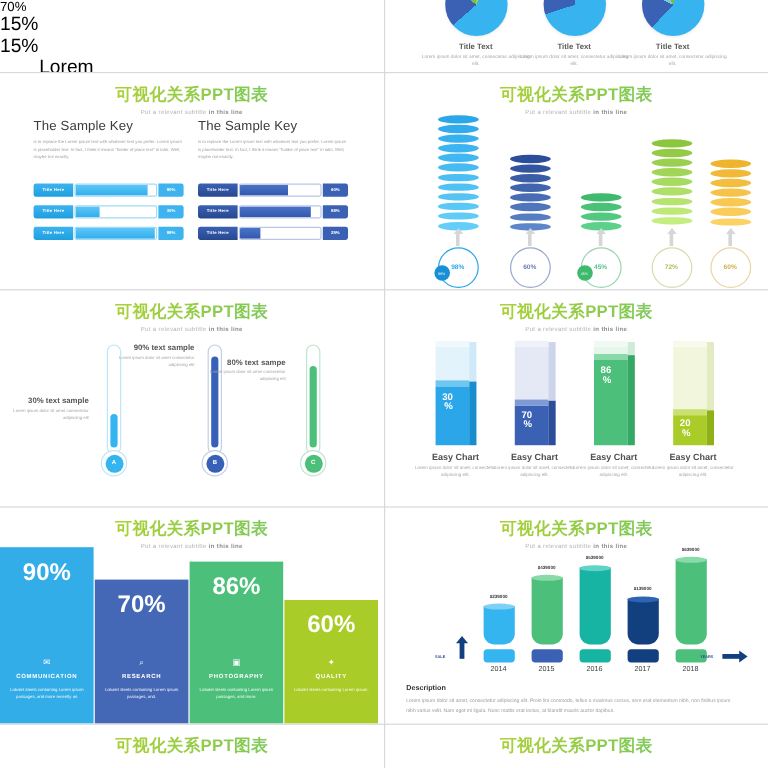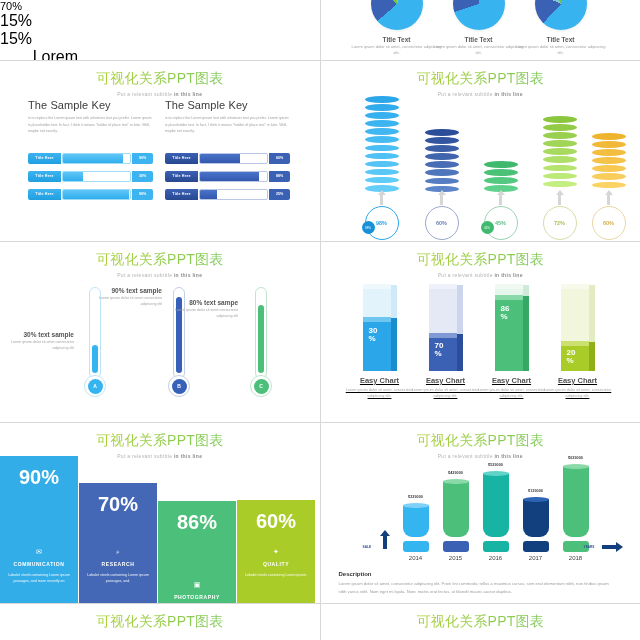--- a/index.html
+++ b/index.html
@@ -17,7 +17,7 @@
   
   .grid { grid-template-rows:60px 180px 180px 180px 1fr; }
 
-  .slide-title { text-align:center; font-size:14px; font-weight:normal;
+  .slide-title { text-align:center; font-size:14px; font-weight:bold;
                  letter-spacing:.2px; margin-top:9px;
                  background:linear-gradient(90deg,#c3d92e 0%,#a5cf3a 35%,#7ec95a 70%,#66c48a 100%);
                  -webkit-background-clip:text; background-clip:text; color:transparent; }

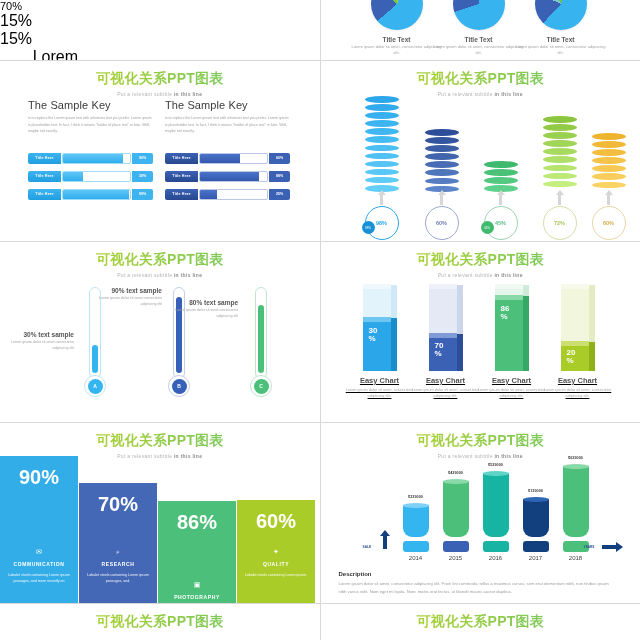--- a/index.html
+++ b/index.html
@@ -90,7 +90,7 @@
   .b3-side  { position:absolute; width:6px; }
   .b3-top   { position:absolute; width:28px; height:5px; }
   .b3-val { position:absolute; color:#fff; font-size:8px; font-weight:bold;
-            text-align:left; line-height:1.05; }
+            text-align:right; line-height:1.05; }
   .b3cap { position:absolute; width:76px; text-align:center;text-decoration:underline;}
   .b3cap .t{font-size:7.5px;color:#4f4f4f;font-weight:bold;}
   .b3cap .d{font-size:3.8px;color:#a7a7a7;line-height:1.6;margin-top:2px;}

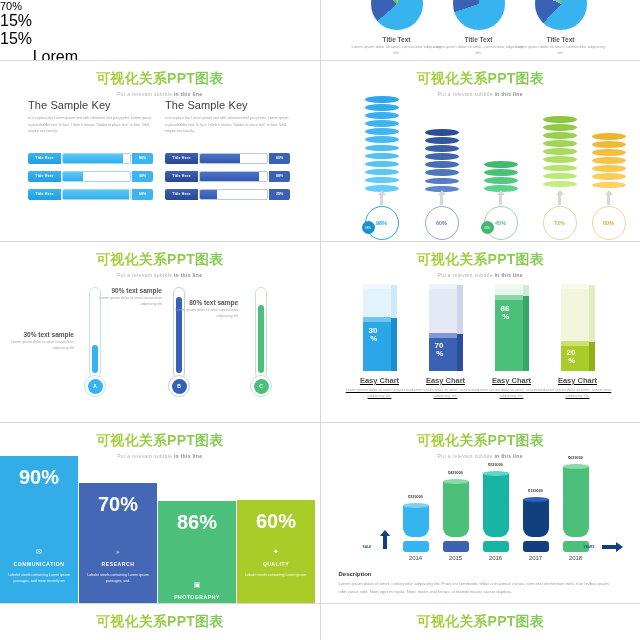--- a/index.html
+++ b/index.html
@@ -91,7 +91,7 @@
   .b3-top   { position:absolute; width:28px; height:5px; }
   .b3-val { position:absolute; color:#fff; font-size:8px; font-weight:bold;
             text-align:right; line-height:1.05; }
-  .b3cap { position:absolute; width:76px; text-align:center;text-decoration:underline;}
+  .b3cap { position:absolute; width:76px; text-align:center;}
   .b3cap .t{font-size:7.5px;color:#4f4f4f;font-weight:bold;}
   .b3cap .d{font-size:3.8px;color:#a7a7a7;line-height:1.6;margin-top:2px;}
 

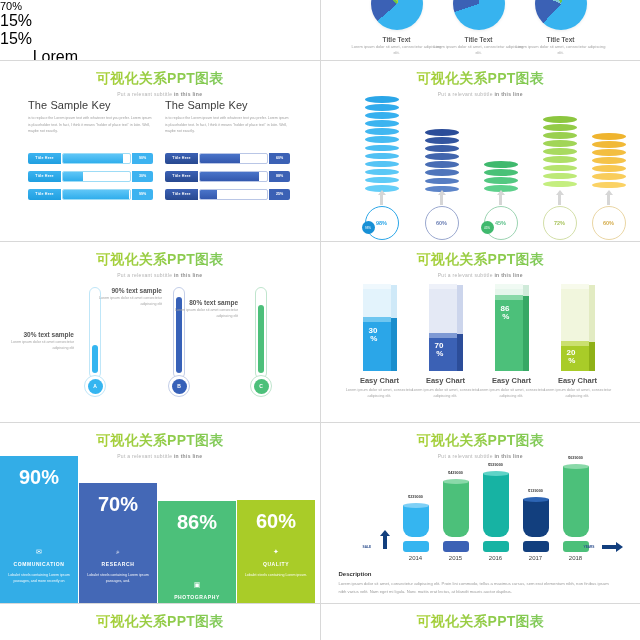--- a/index.html
+++ b/index.html
@@ -442,7 +442,7 @@
       <div class="d" style="top:89px;">Lobalet steels containing Lorem
 ipsum passages, and.</div>
     </div>
-    <div class="bigcol" style="left:158px;height:102px;background:#4cc07a;">
+    <div class="bigcol" style="left:158px;height:135px;background:#4cc07a;">
       <div class="v">86%</div>
       <div class="ic" style="top:80px;">▣</div>
       <div class="n" style="top:93px;">PHOTOGRAPHY</div>

